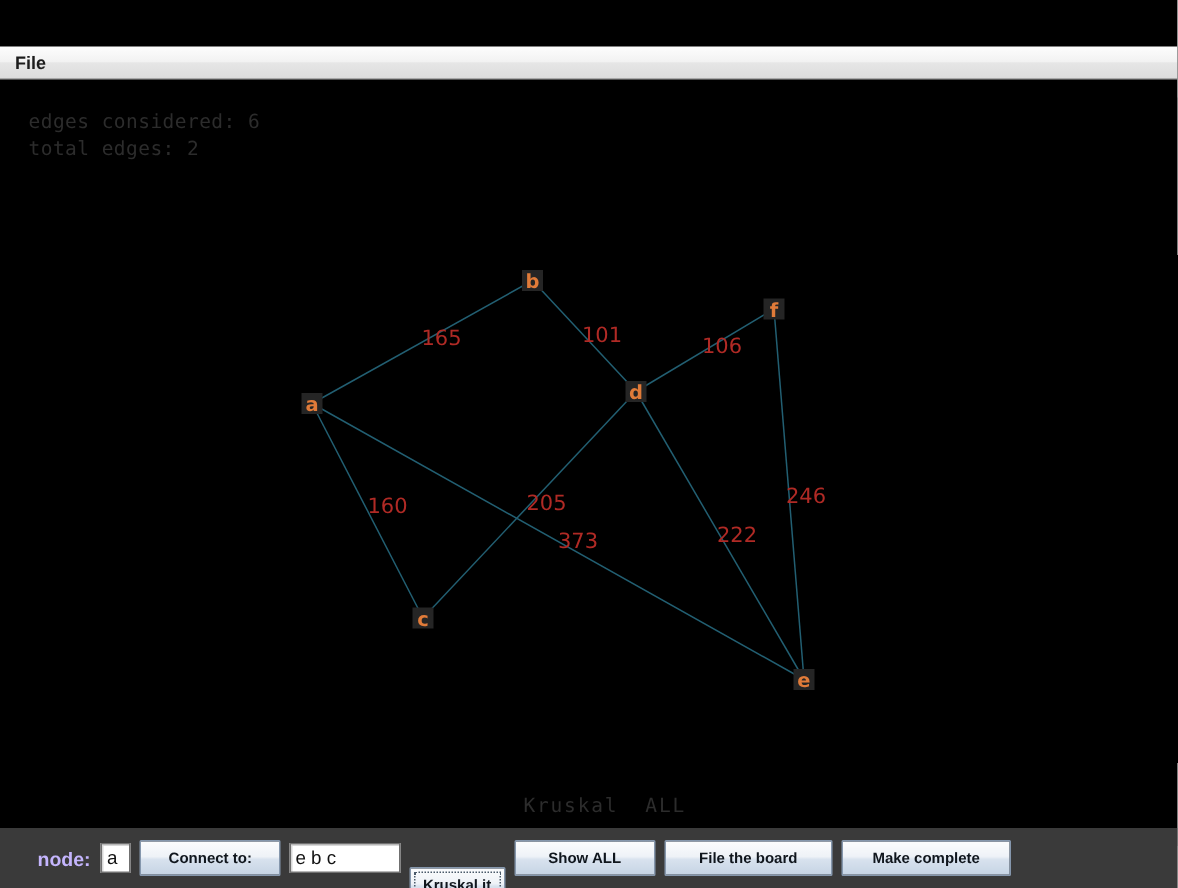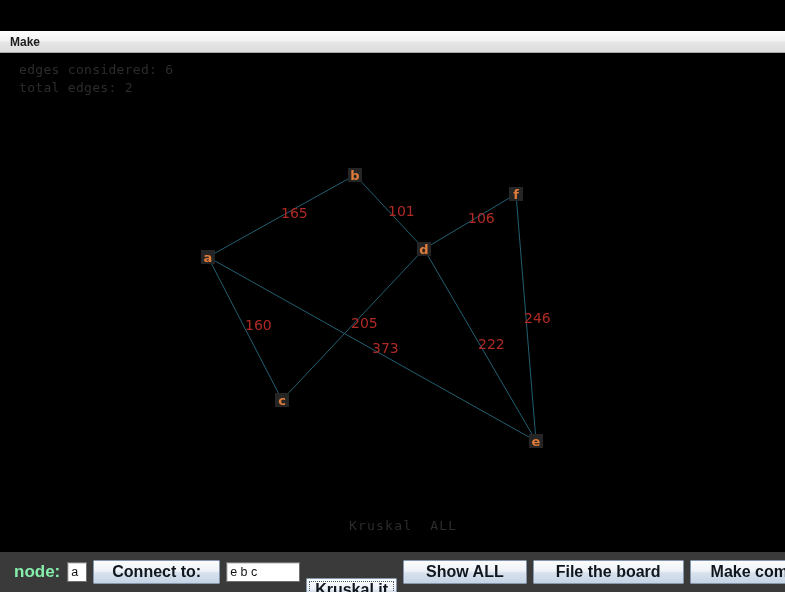--- a/index.html
+++ b/index.html
@@ -209,7 +209,7 @@
 
 
   <div class="menubar">
-    <div class="menu-item">Make</div>
+    <div class="menu-item">File</div>
   </div>
 
   <div class="canvas">

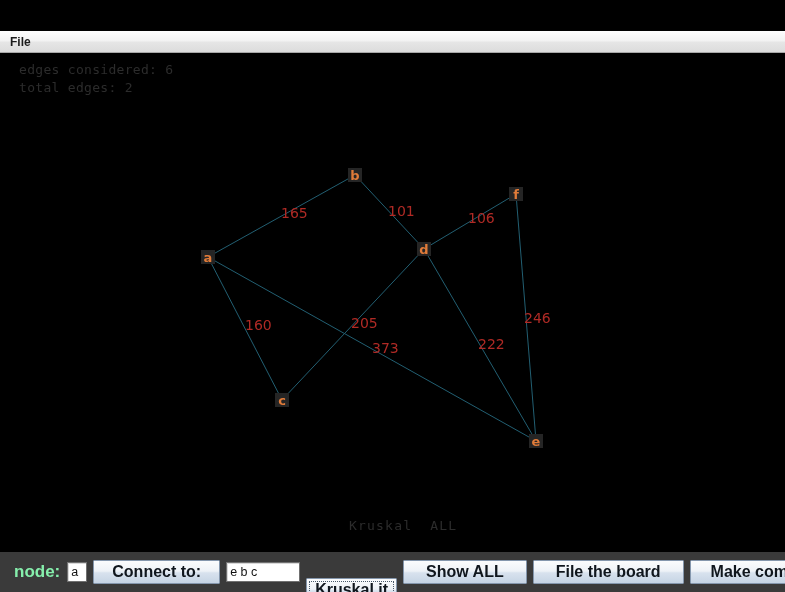--- a/index.html
+++ b/index.html
@@ -99,7 +99,7 @@
   
   .canvas {
     position: absolute;
-    left: 0; top: 53px;
+    left: 0; top: 65px;
     width: 785px; height: 499px;
     background: #000000;
     overflow: hidden;

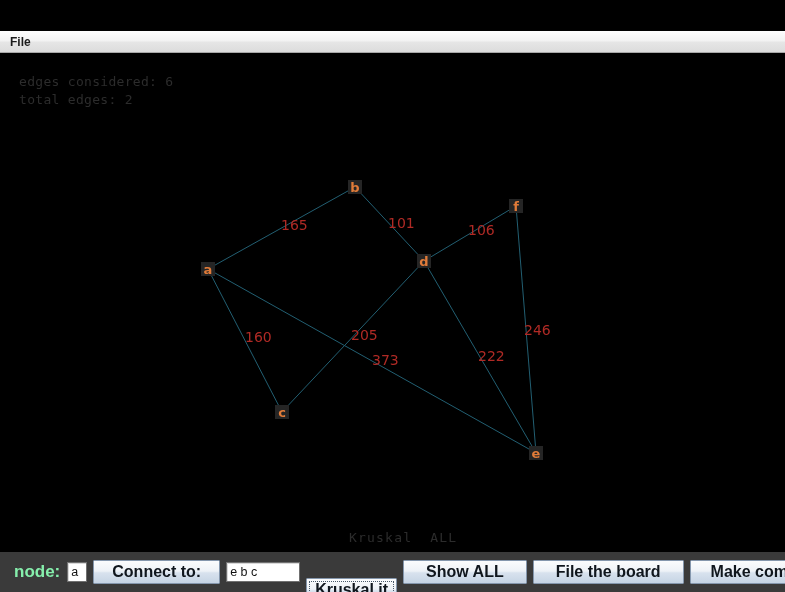--- a/index.html
+++ b/index.html
@@ -154,10 +154,10 @@
     gap: 6px;
   }
   .tb-label {
-    color: #86efac;
-    font-size: 17px;
+    color: #c4b5fd;
+    font-size: 13px;
     font-weight: bold;
-    margin-left: 8px;
+    margin-left: 19px;
     margin-right: 1px;
     white-space: nowrap;
   }

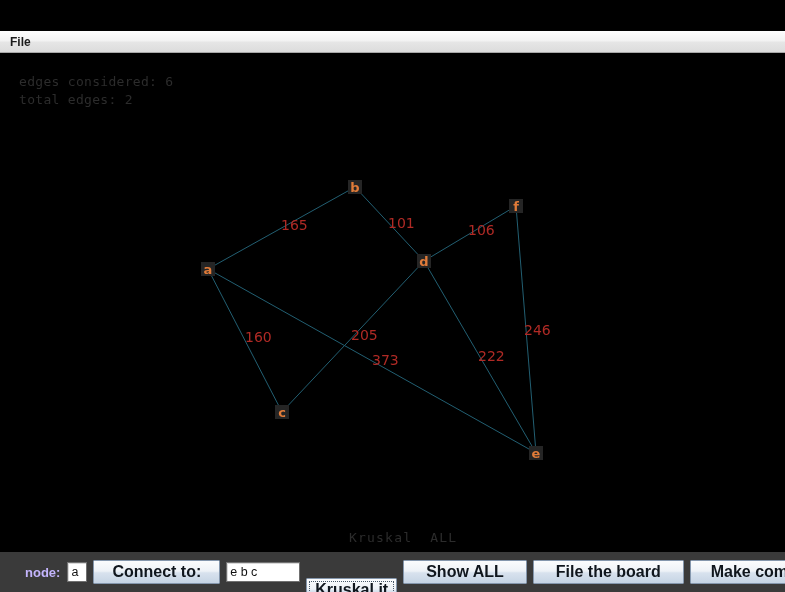--- a/index.html
+++ b/index.html
@@ -181,7 +181,7 @@
     border: 1px solid #8597ad;
     border-radius: 1px;
     color: #10161d;
-    font-size: 16px;
+    font-size: 10px;
     font-weight: bold;
     height: 24px;
     padding: 0 12px;

